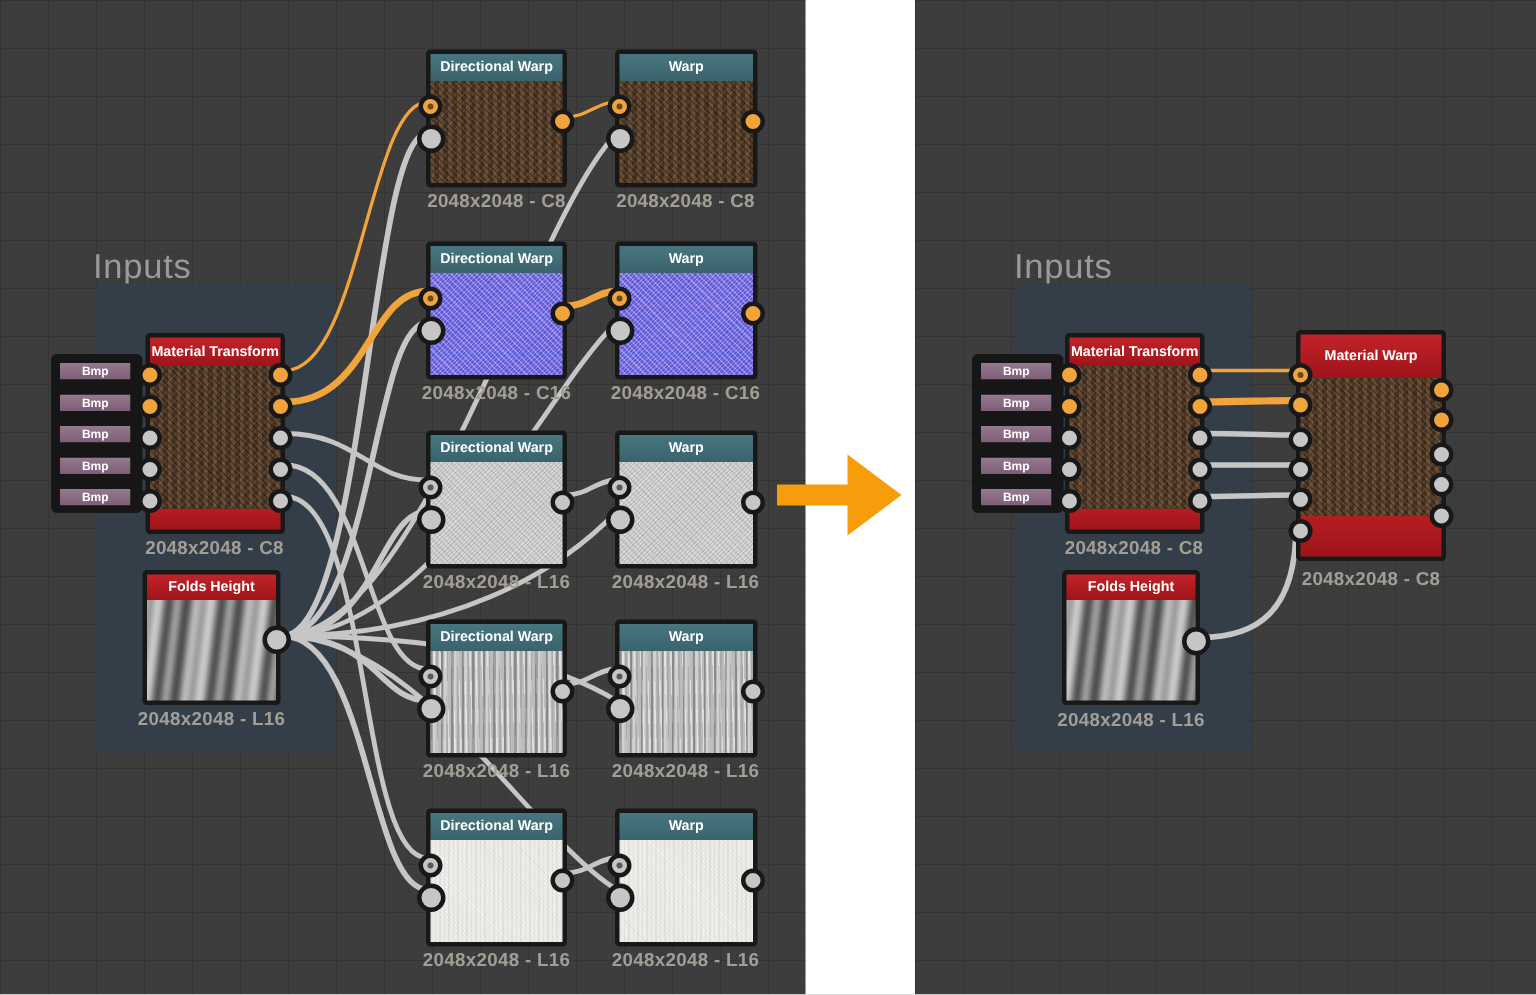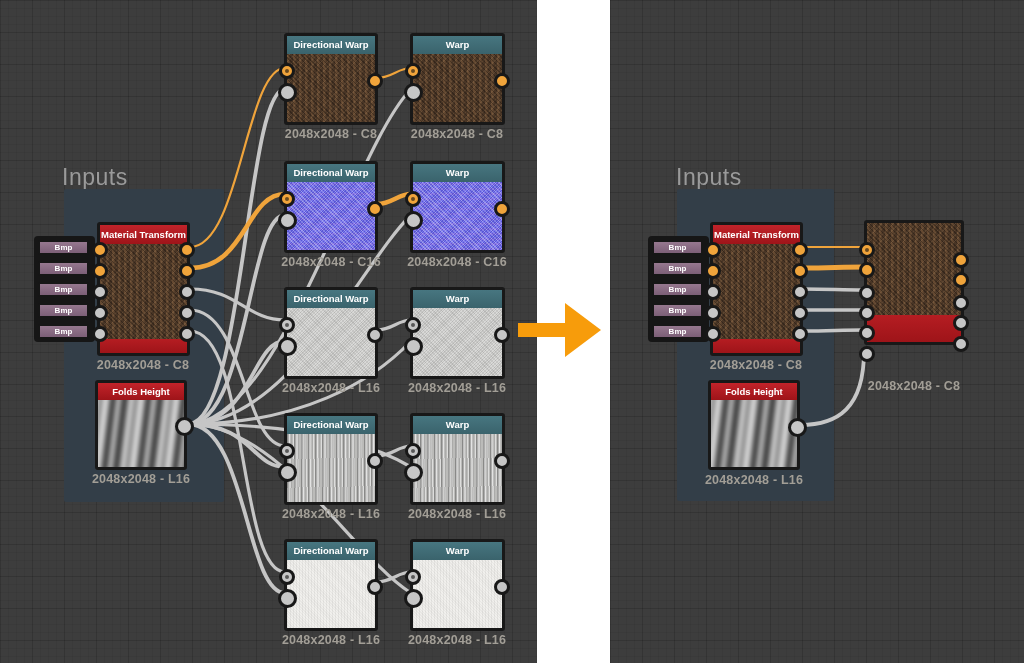--- a/index.html
+++ b/index.html
@@ -276,6 +276,7 @@
     <div class="nlabel" style="left:69px;top:473px;">2048x2048 - L16</div>
 
     <div class="node" style="left:254px;top:220px;width:100px;">
+      <div class="hdr red" style="height:29px;line-height:29px;">Material Warp</div>
       <div class="tex tex-dirt" style="height:92px;"></div>
       <div class="ftr red" style="height:27px;"></div>
       <span class="dot orange ringed dl" style="top:19px;"></span>

